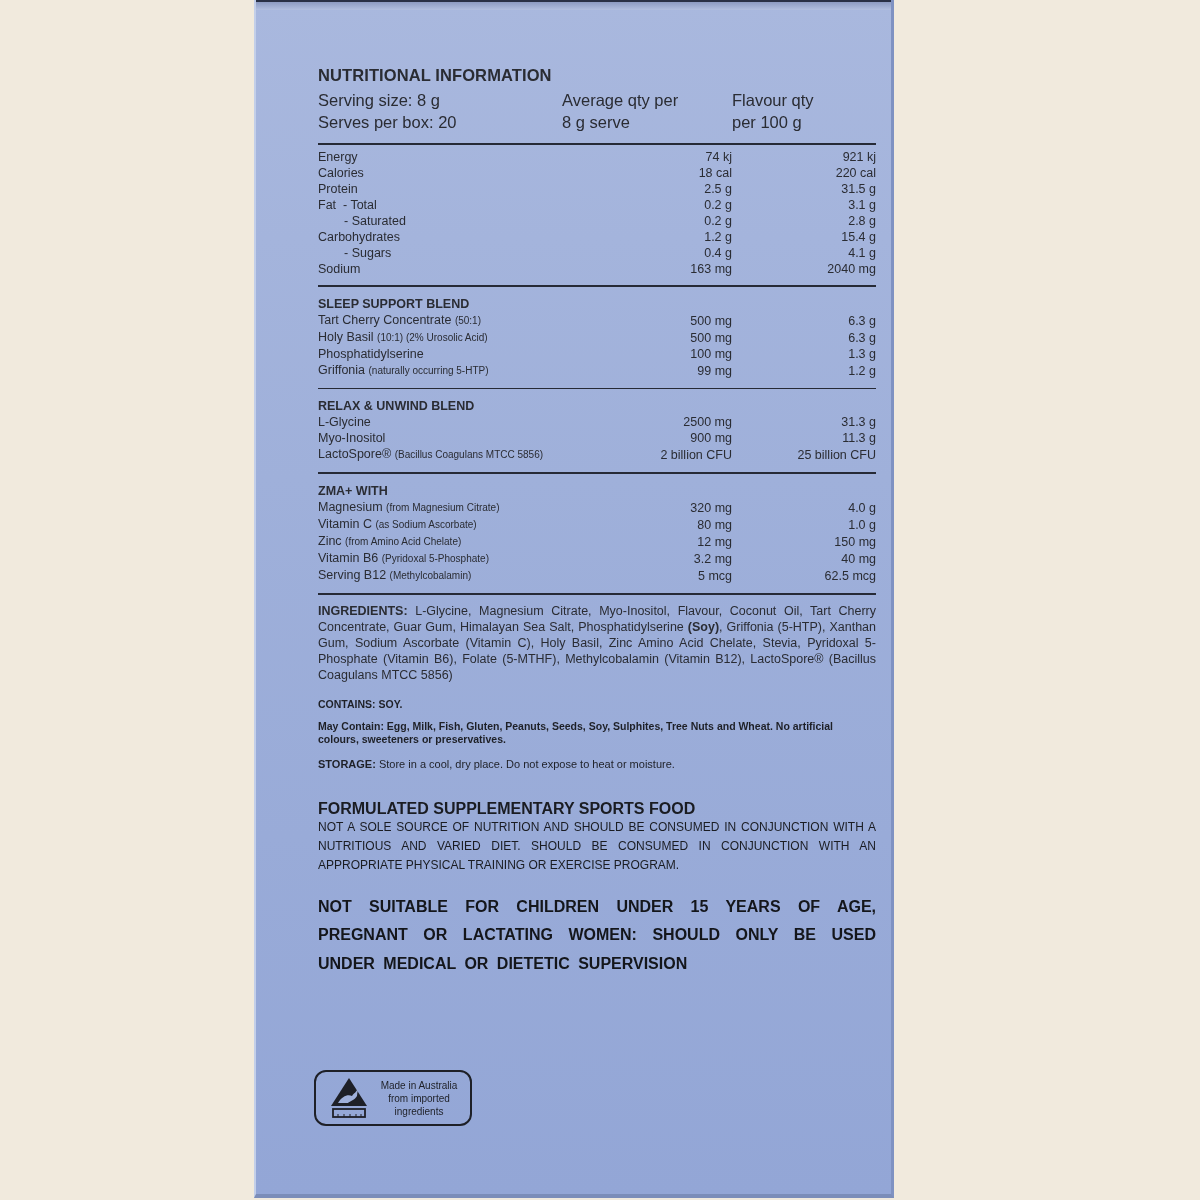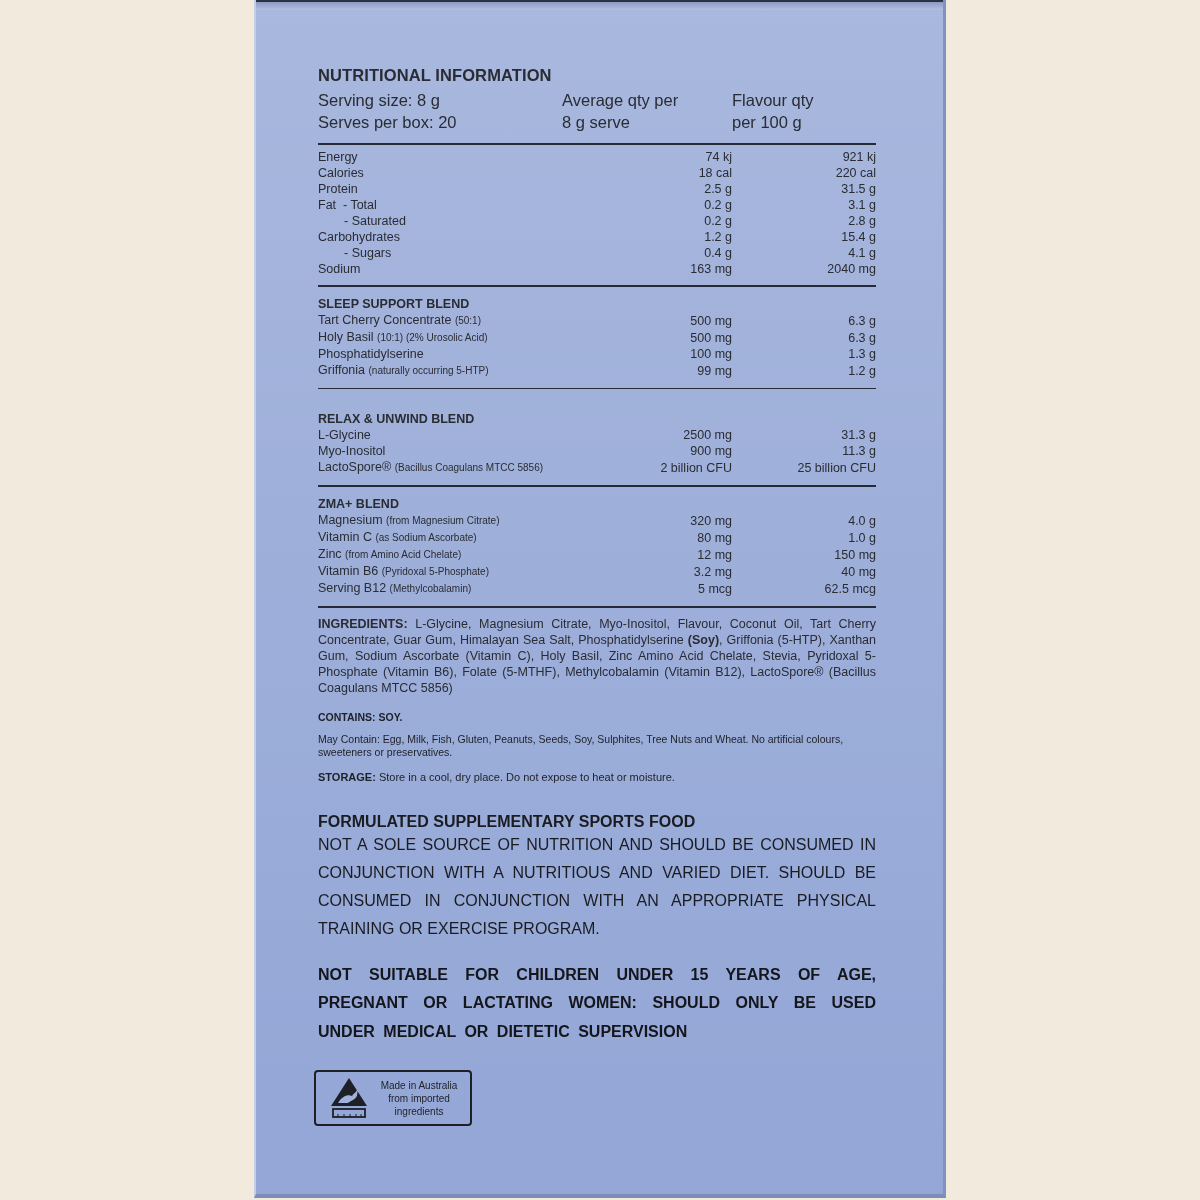--- a/index.html
+++ b/index.html
@@ -10,7 +10,7 @@
       color: #1e2027;
     }
     .box {
-      position: absolute; left: 254px; top: 0; width: 692px; height: 1198px;
+      position: absolute; left: 254px; top: 0; width: 640px; height: 1198px;
       background: linear-gradient(180deg, #a9b8de 0%, #9fb0da 40%, #93a6d6 100%);
       border-left: 2px solid #c3cfe9;
       border-right: 3px solid #7f92c2;

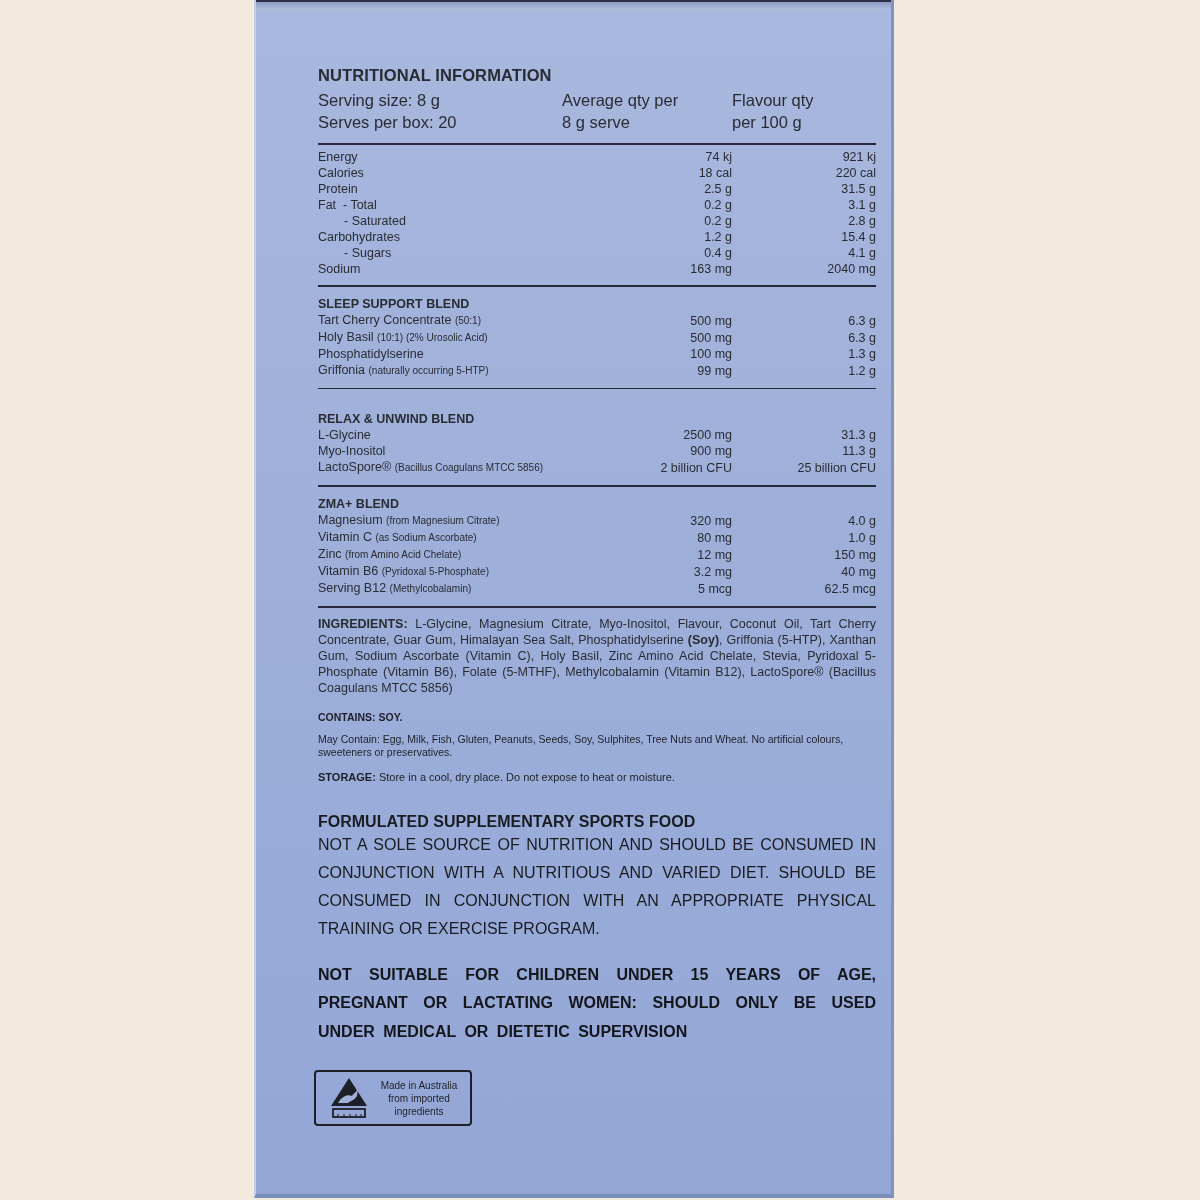--- a/index.html
+++ b/index.html
@@ -184,7 +184,7 @@
     </div>
     <div class="rule thin" style="margin-top:9px"></div>
 
-    <div class="sec" style="margin-top:22px">
+    <div class="sec" style="margin-top:9px">
       <div class="section-head">RELAX &amp; UNWIND BLEND</div>
       <table class="nt">
         <tbody>

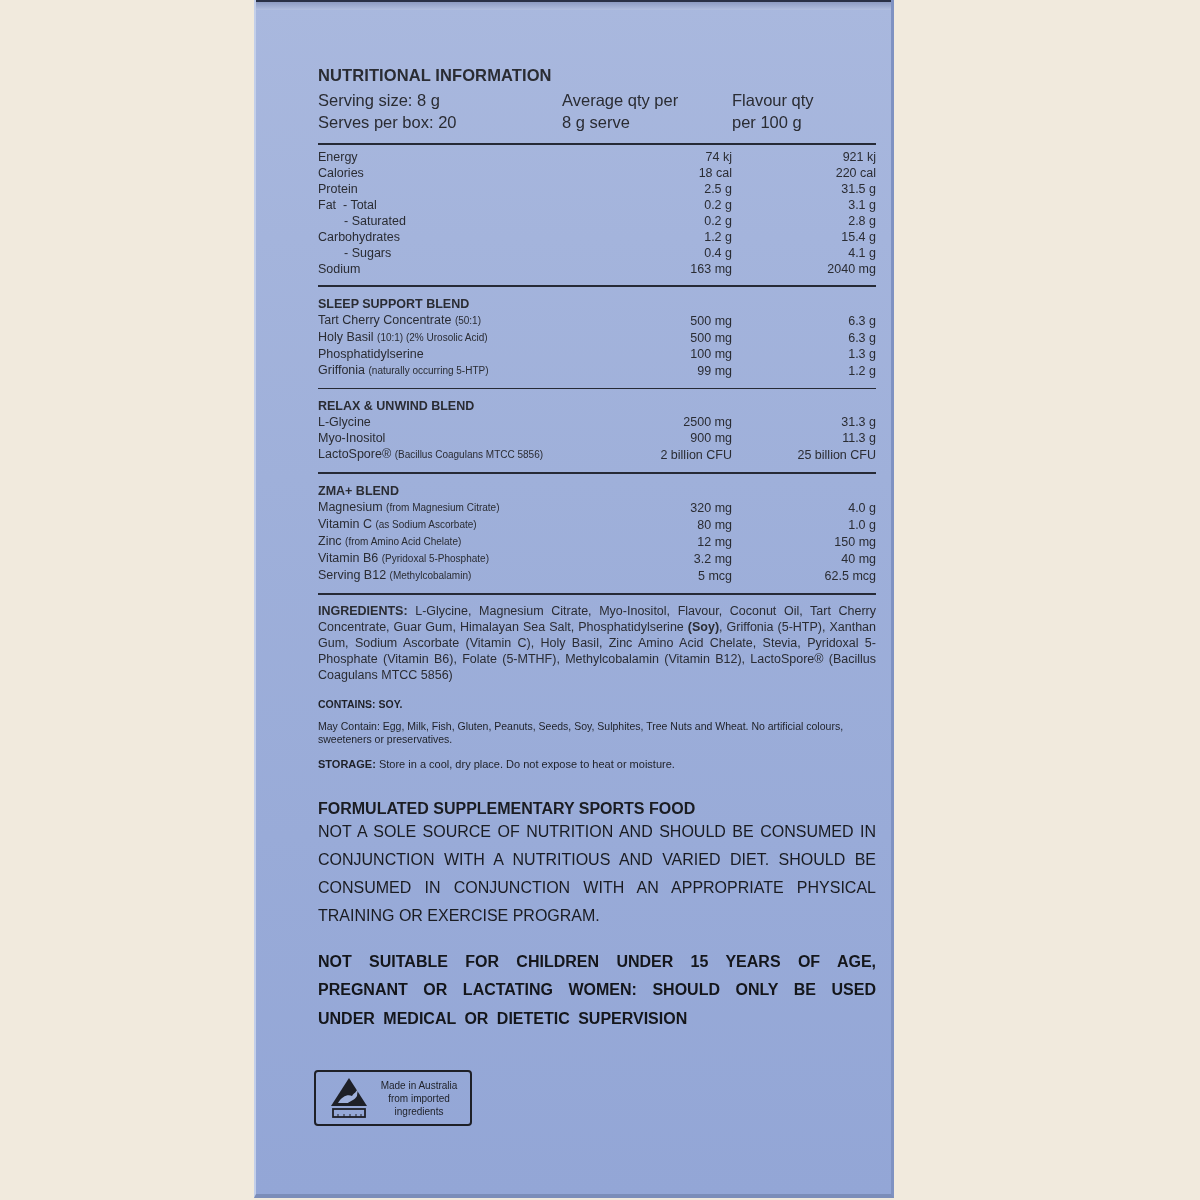--- a/index.html
+++ b/index.html
@@ -209,7 +209,7 @@
     <div class="rule thin" style="margin-top:9px"></div>
 
     <div class="sec" style="margin-top:9px">
-      <div class="section-head">ZMA+ BLEND</div>
+      <div class="section-head">ZMA+ WITH</div>
       <table class="nt">
         <tbody>
             <tr>

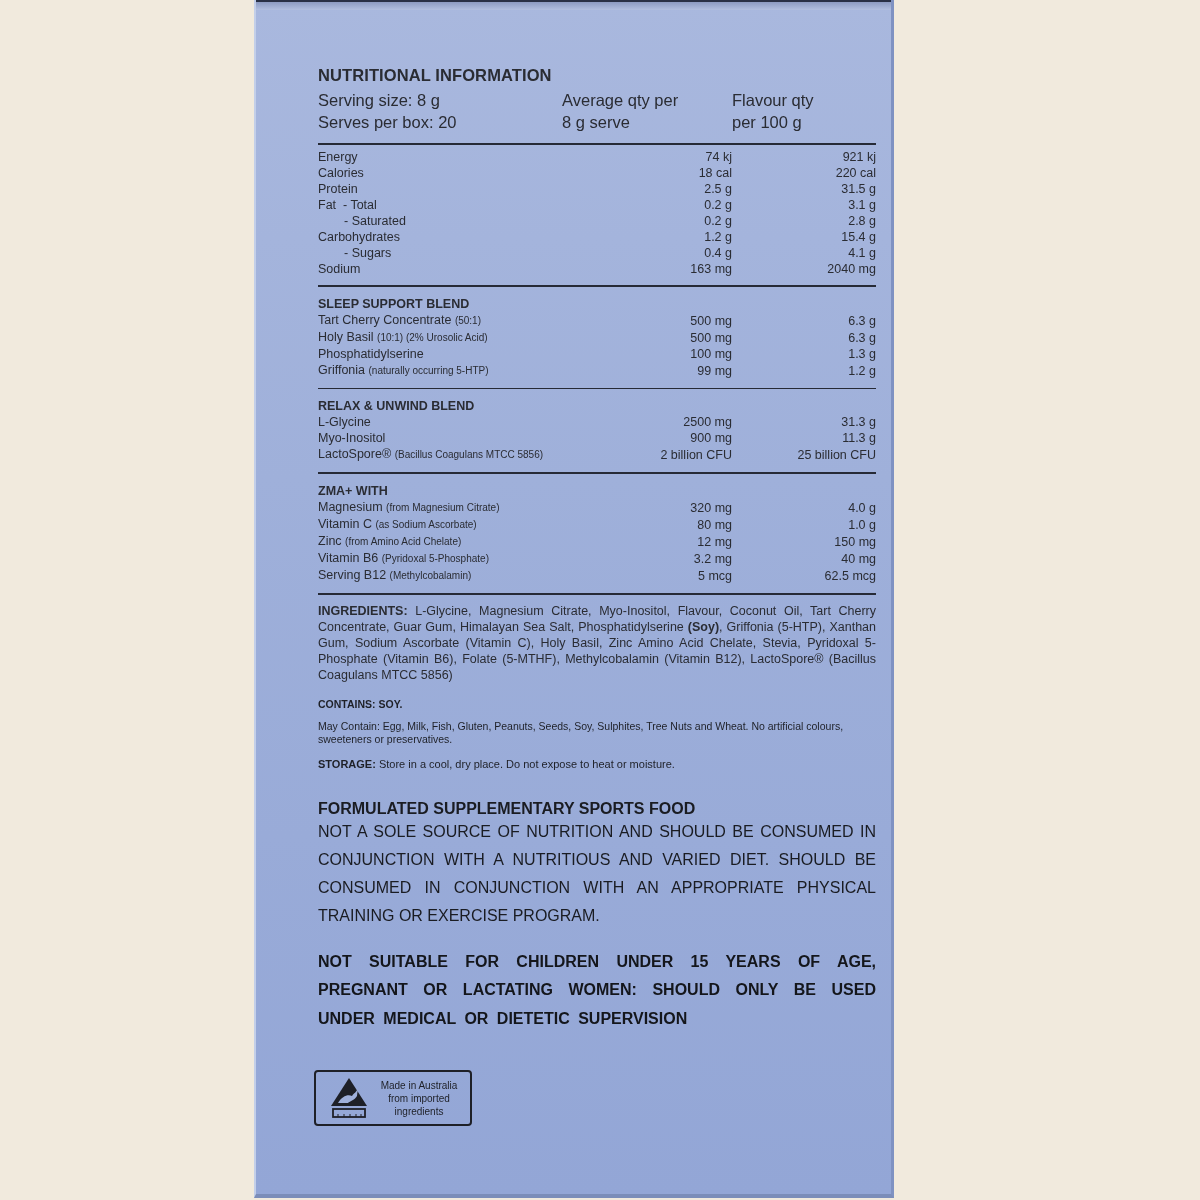--- a/index.html
+++ b/index.html
@@ -60,7 +60,7 @@
       margin-top: 14px; font-size: 10.5px; font-weight: bold; color: #1e2027;
     }
     .may-contain {
-      margin-top: 10px; font-size: 10.5px; font-weight: normal; line-height: 13px; color: #1e2027;
+      margin-top: 10px; font-size: 10.5px; font-weight: bold; line-height: 13px; color: #1e2027;
     }
     .storage {
       margin-top: 12px; font-size: 11px; color: #1e2027;

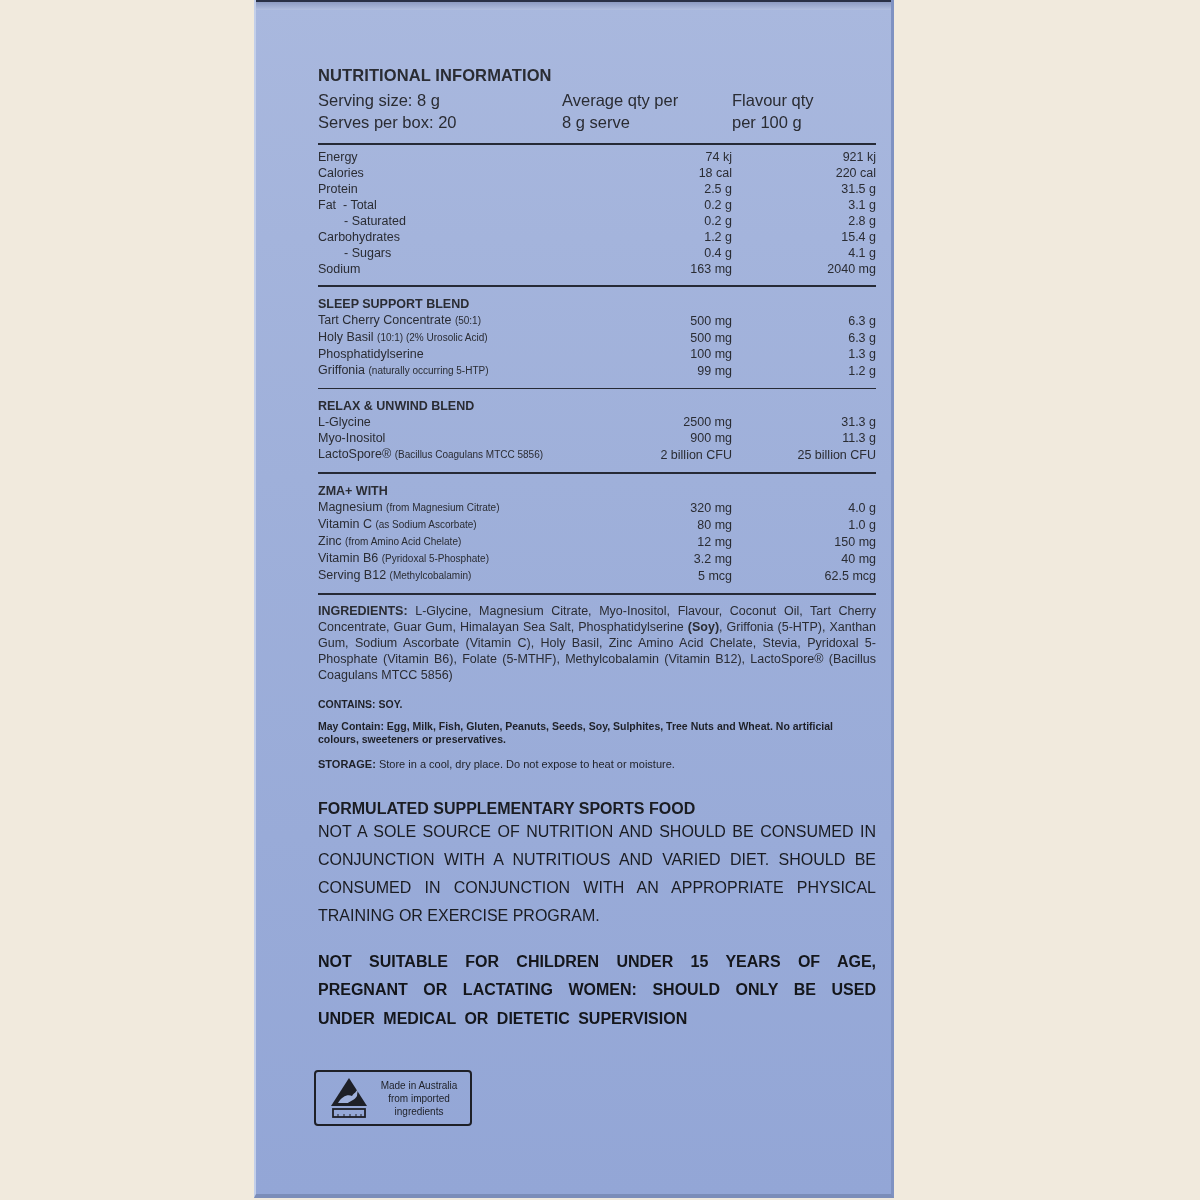--- a/index.html
+++ b/index.html
@@ -70,7 +70,7 @@
       margin-top: 30px; font-size: 16px; font-weight: bold; color: #1a1c22;
     }
     .sports-body {
-      font-size: 16px; line-height: 28px; text-align: justify; color: #1a1c22;
+      font-size: 12px; line-height: 19px; text-align: justify; color: #1a1c22;
       text-align-last: left;
     }
     .warning {

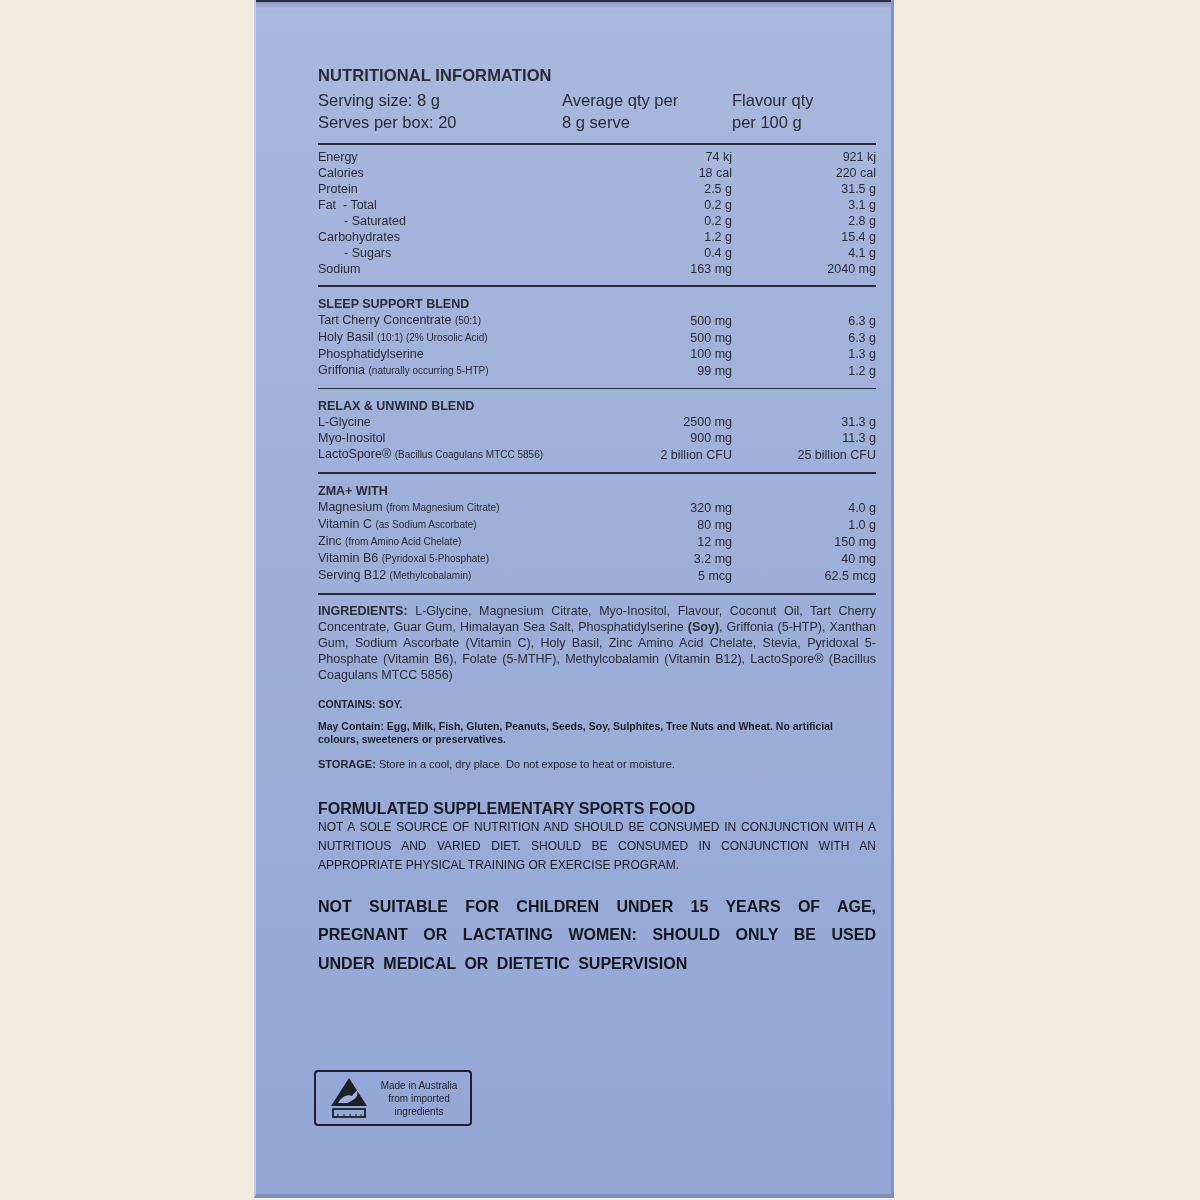--- a/index.html
+++ b/index.html
@@ -80,7 +80,7 @@
     }
     .made-badge {
       position: absolute; left: 58px; top: 1070px; width: 158px; height: 56px;
-      border: 2px solid #1e2027; border-radius: 4px;
+      border: 2px solid #1e2027; border-radius: 12px;
       display: flex; align-items: center;
     }
     .kangaroo {

